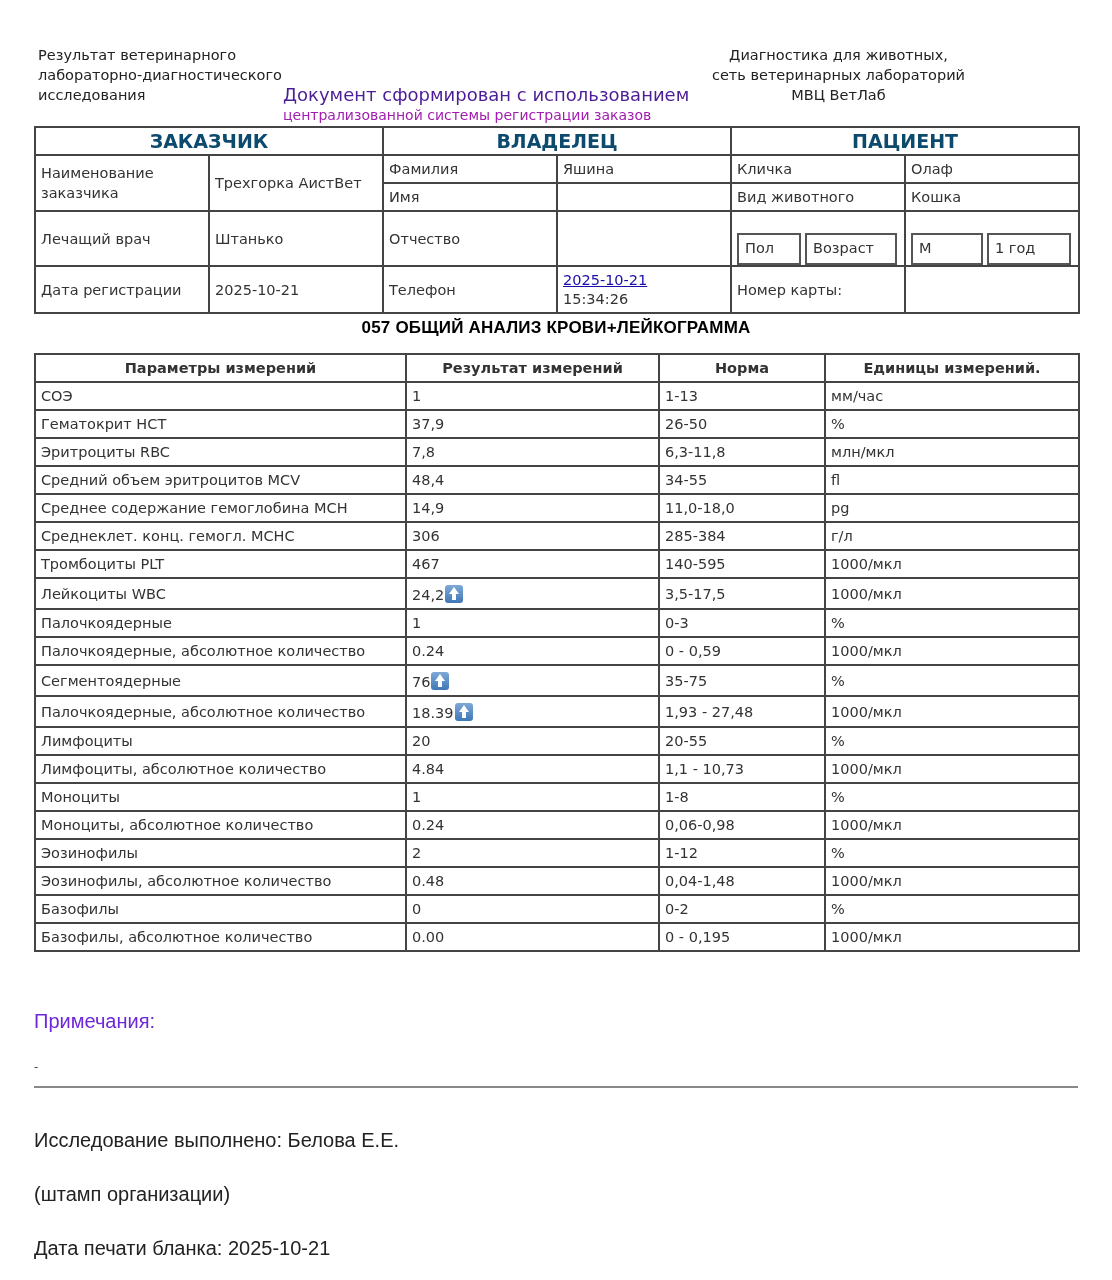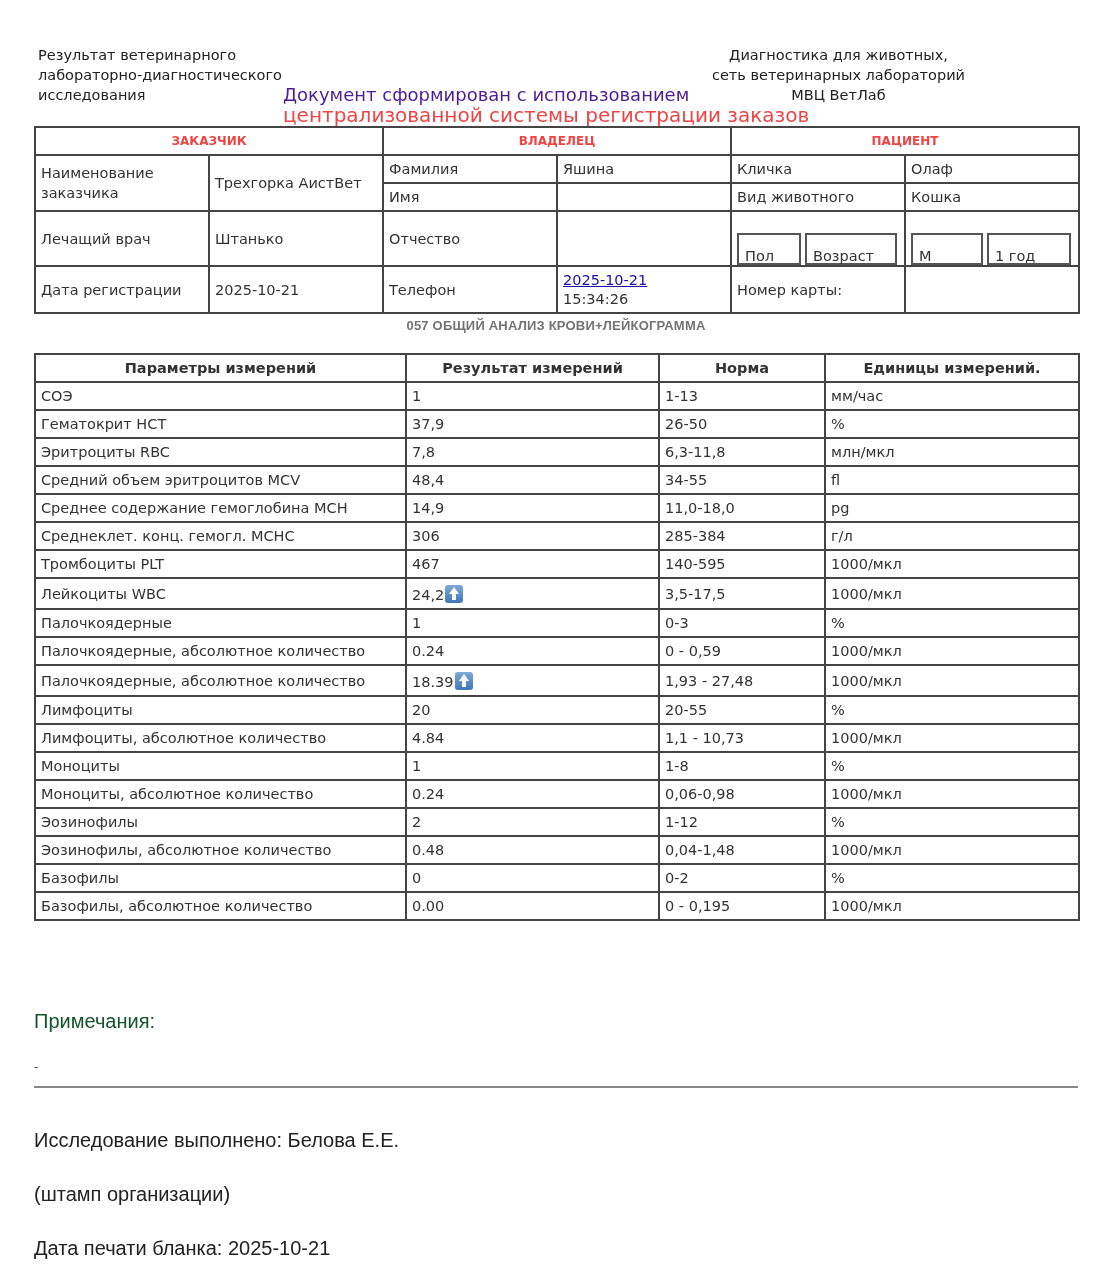--- a/index.html
+++ b/index.html
@@ -9,7 +9,7 @@
   .hdr-right { position: absolute; right: 147px; top: 45px; font-size: 14.5px; line-height: 20px; text-align: center; color: #222; }
   .hdr-center { position: absolute; left: 283px; top: 84px; }
   .hdr-center .t1 { font-size: 18px; font-weight: normal; color: #4c1d95; line-height: 22px; }
-  .hdr-center .t2 { font-size: 20px; color: #ef4444; line-height: 18px; }
+  .hdr-center .t2 { font-size: 14px; color: #a21caf; line-height: 18px; }
 
   table { border-collapse: collapse; position: absolute; left: 34px; width: 1044px; table-layout: fixed; }
   td, th { border: 2px solid #444; font-size: 14.5px; padding: 0 5px; color: #333; text-align: left; font-weight: normal; }

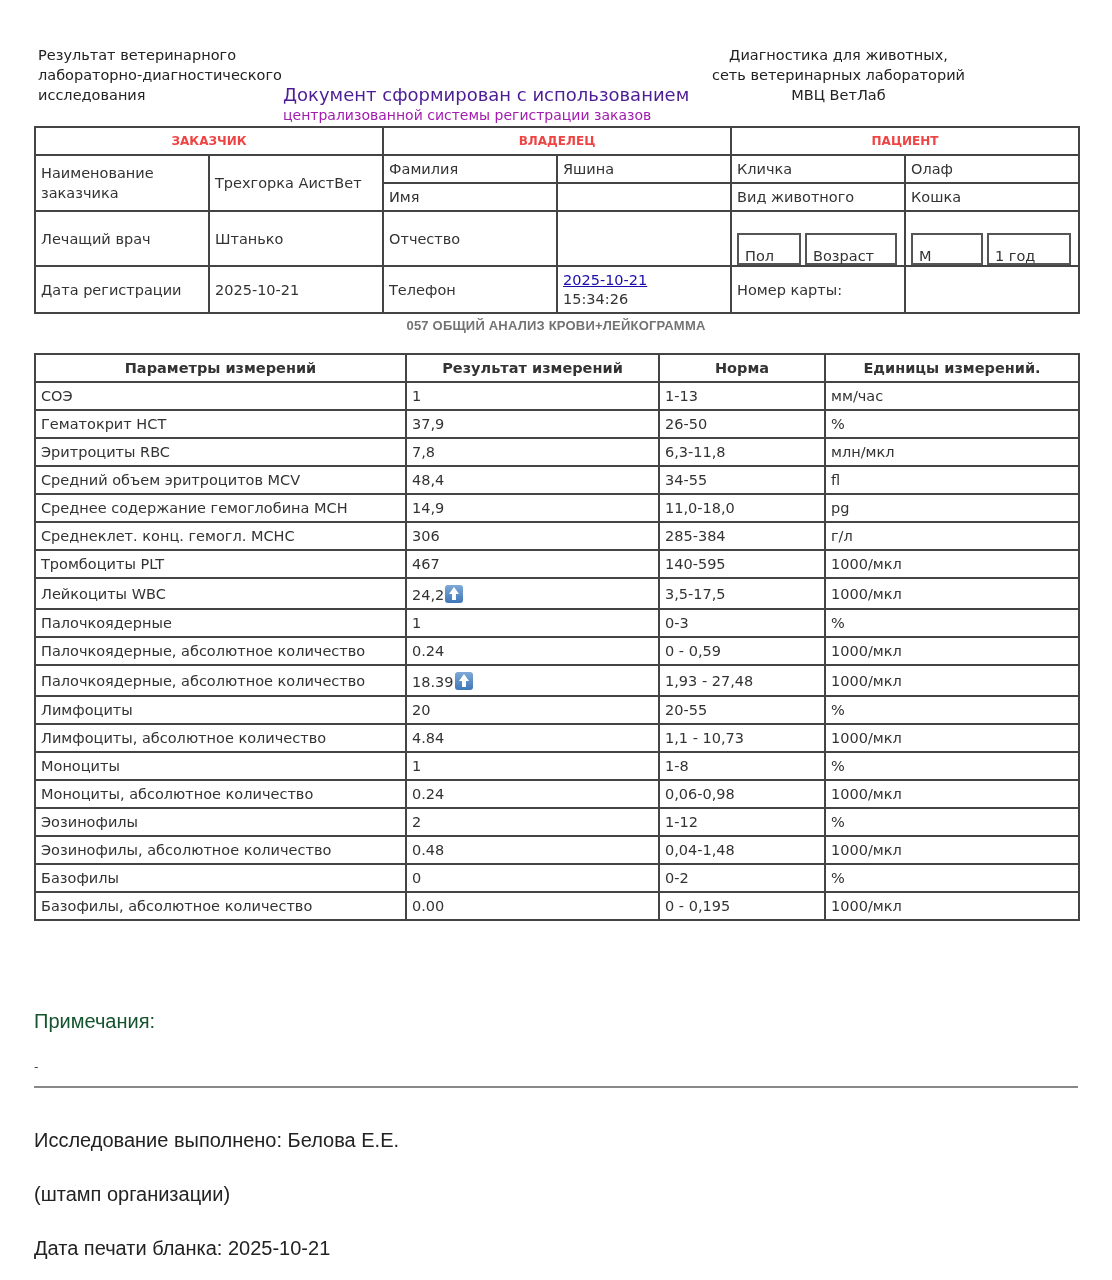--- a/index.html
+++ b/index.html
@@ -14,7 +14,7 @@
   table { border-collapse: collapse; position: absolute; left: 34px; width: 1044px; table-layout: fixed; }
   td, th { border: 2px solid #444; font-size: 14.5px; padding: 0 5px; color: #333; text-align: left; font-weight: normal; }
   .info { top: 126px; }
-  .info th { font-weight: bold; text-align: center; height: 26px; color: #ef4444; font-size: 12px; margin-left: 20px; }
+  .info th { font-weight: bold; text-align: center; height: 26px; color: #0c4a6e; font-size: 19px; margin-left: 20px; }
   .info tr.r1 td { height: 26px; }
   .info tr.r2 td { height: 26px; }
   .info tr.r3 td { height: 40px; }

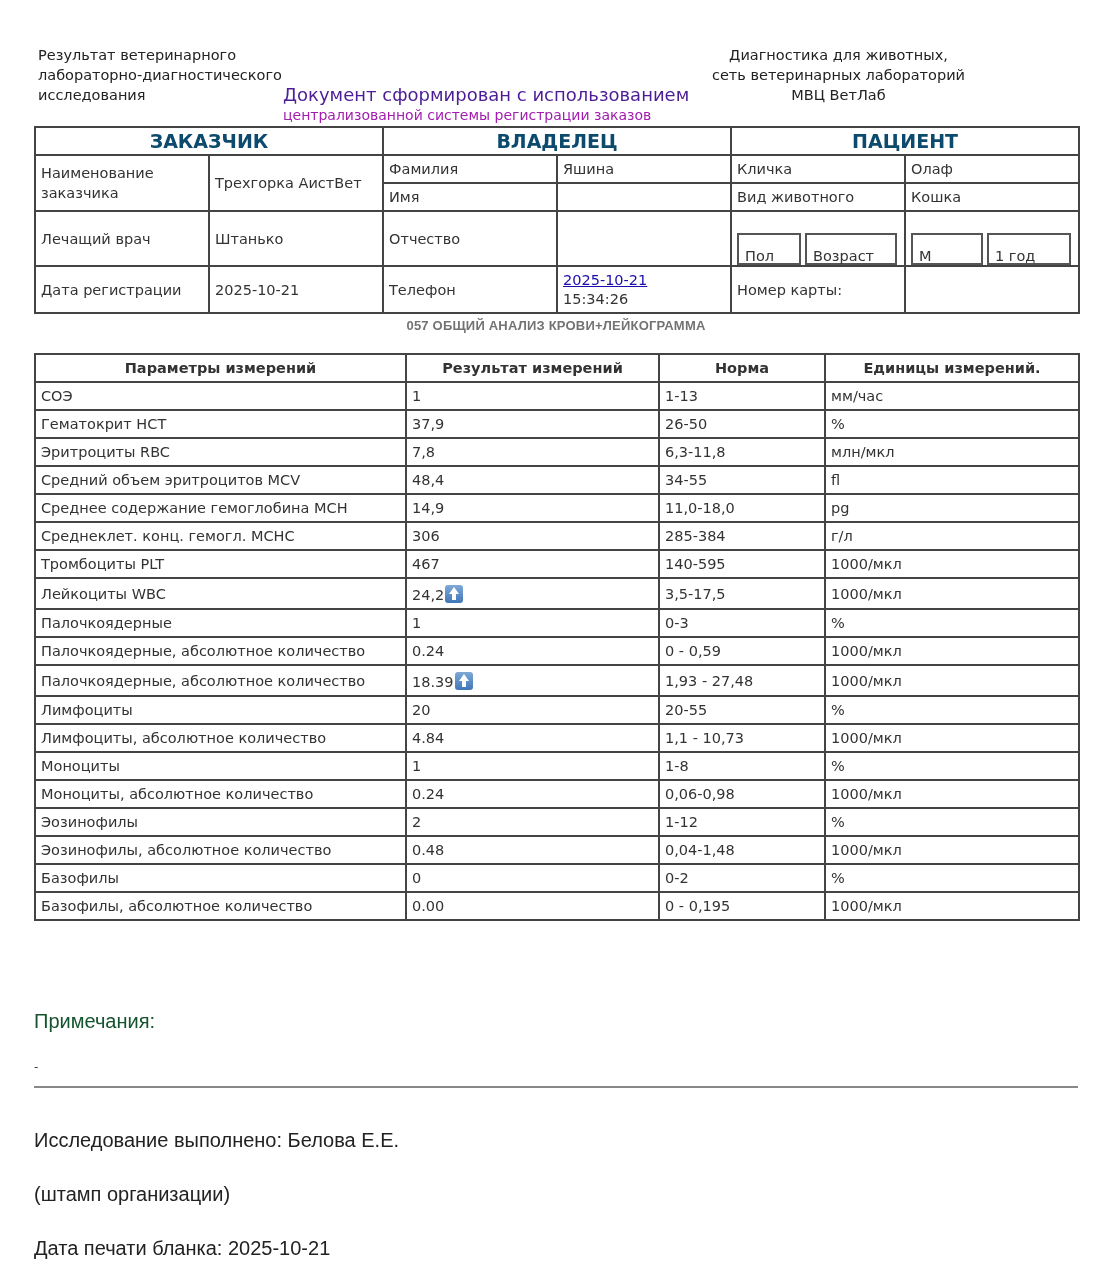--- a/index.html
+++ b/index.html
@@ -21,7 +21,7 @@
   .info tr.r4 td { height: 45px; }
   .info td.span2 { vertical-align: middle; line-height: 20px; }
   .inner-boxes { display: flex; gap: 4px; }
-  .inner-boxes span { border: 2px solid #555; height: 32px; line-height: 26px; padding: 8px 6px; box-sizing: border-box; margin-top: 21px; }
+  .inner-boxes span { border: 2px solid #555; height: 32px; line-height: 26px; padding: 0 6px; box-sizing: border-box; margin-top: 21px; }
   .phone-link { color: #1a0dab; text-decoration: underline; }
   .phone-cell { line-height: 19px; }
 

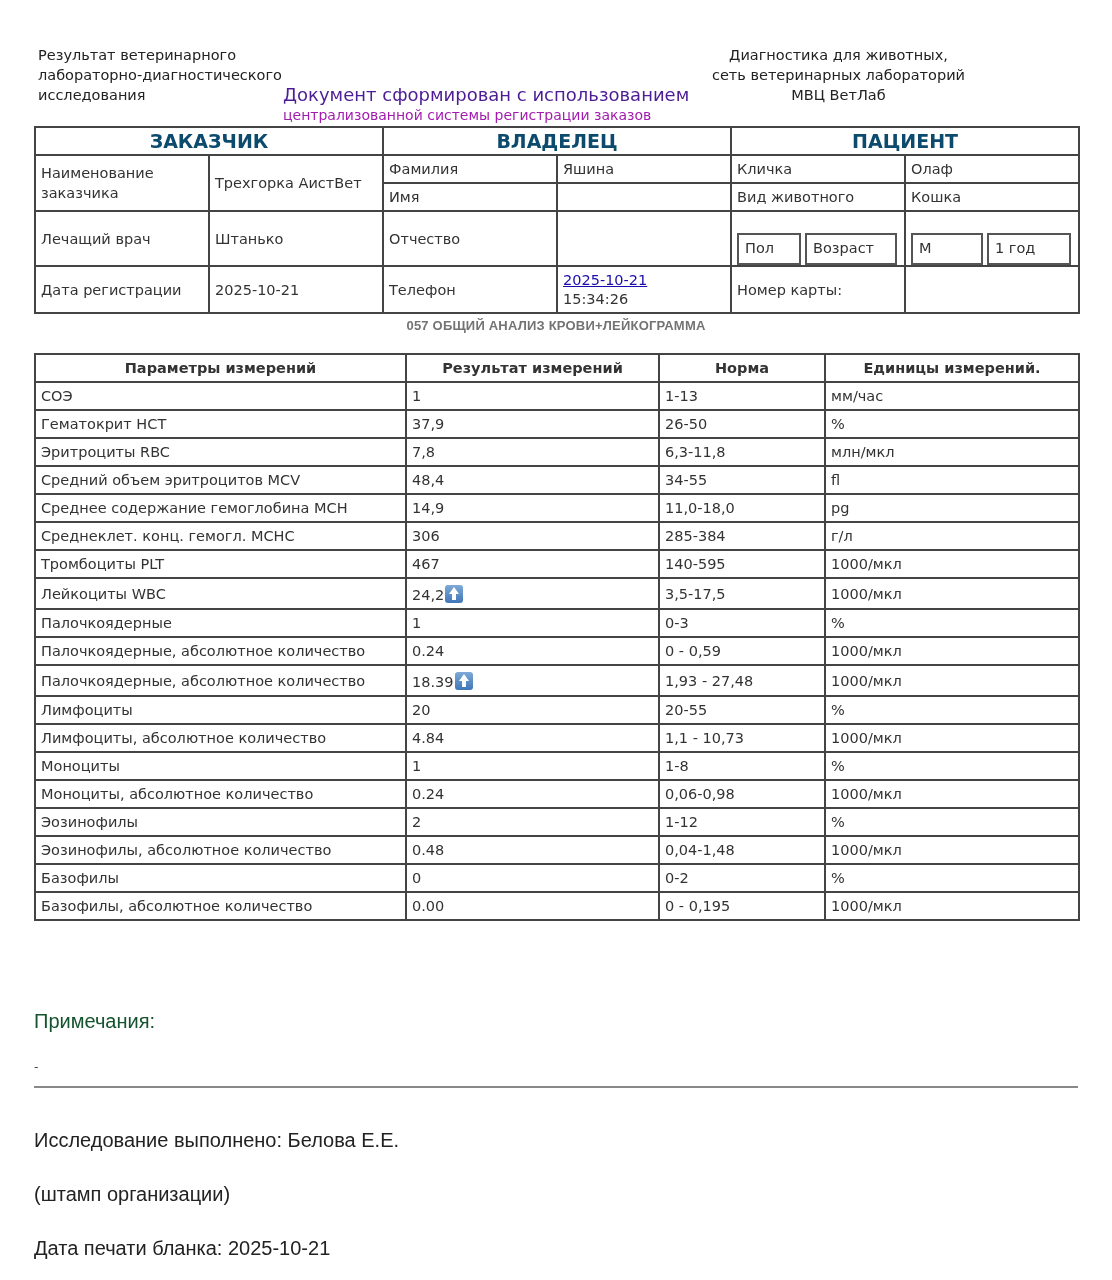--- a/index.html
+++ b/index.html
@@ -26,7 +26,7 @@
   .phone-cell { line-height: 19px; }
 
   .test-title { position: absolute; left: 34px; width: 1044px; top: 318px; text-align: center;
-                font-family: "Liberation Sans", sans-serif; font-weight: bold; font-size: 13px; color: #737373; letter-spacing: 0.2px; }
+                font-family: "Liberation Sans", sans-serif; font-weight: bold; font-size: 17px; color: #000000; letter-spacing: 0.2px; }
 
   .results { top: 353px; }
   .results th { text-align: center; height: 26px; font-weight: bold; color: #333; }

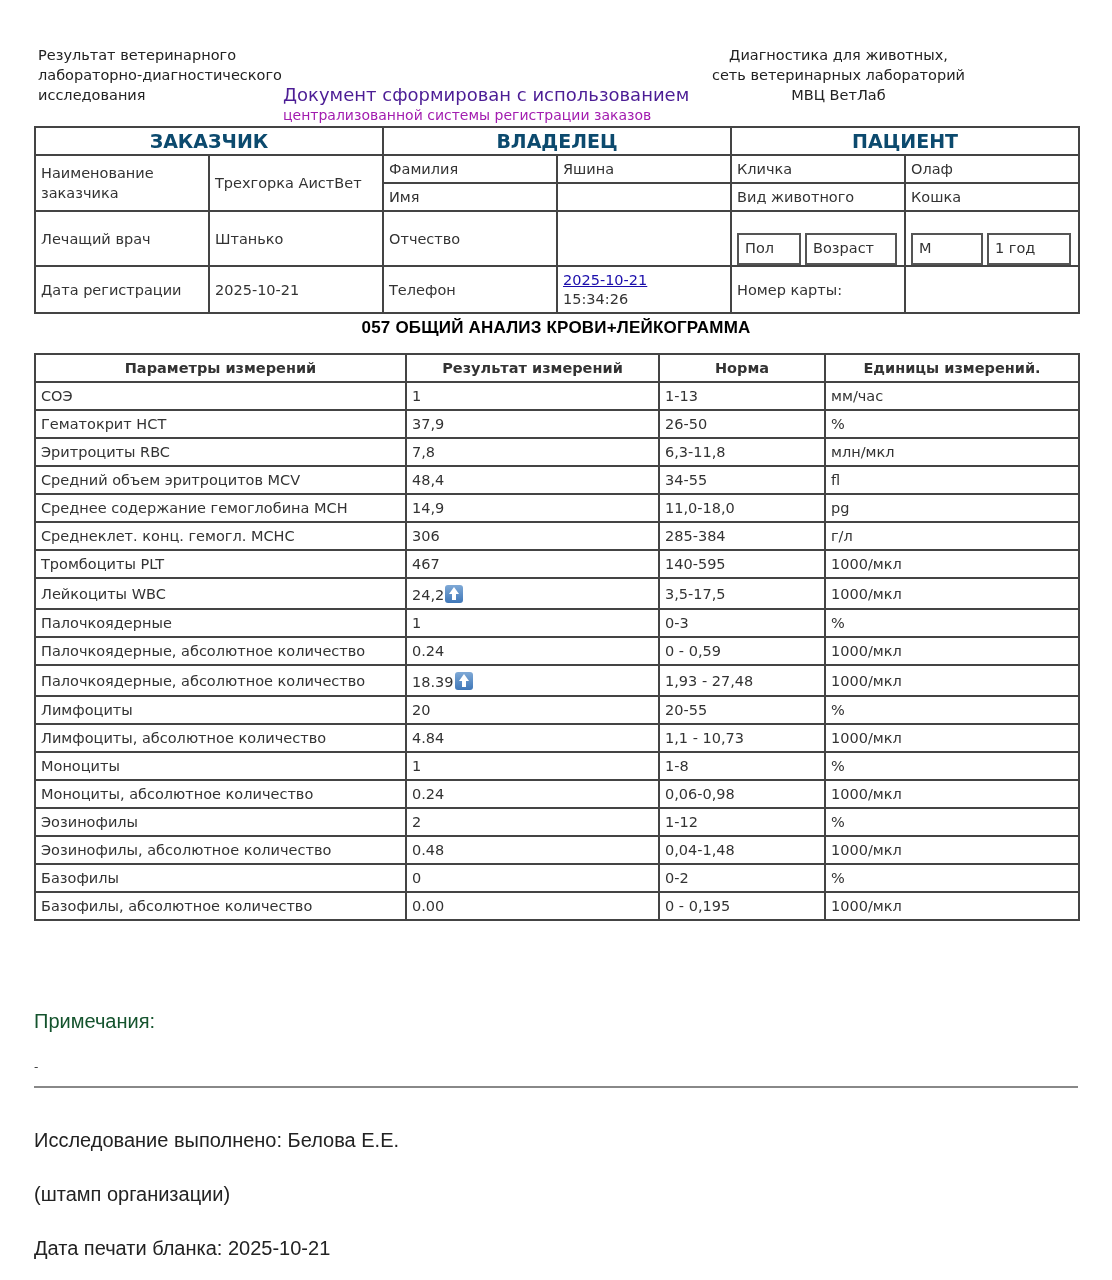--- a/index.html
+++ b/index.html
@@ -206,6 +206,12 @@
         <td><span>1000/мкл</span></td>
       </tr>
       <tr class="flag">
+        <td><span>Сегментоядерные</span></td>
+        <td><span>76</span><span class="up-icon"></span></td>
+        <td><span>35-75</span></td>
+        <td><span>%</span></td>
+      </tr>
+      <tr class="flag">
         <td><span>Палочкоядерные, абсолютное количество</span></td>
         <td><span>18.39</span><span class="up-icon"></span></td>
         <td><span>1,93 - 27,48</span></td>

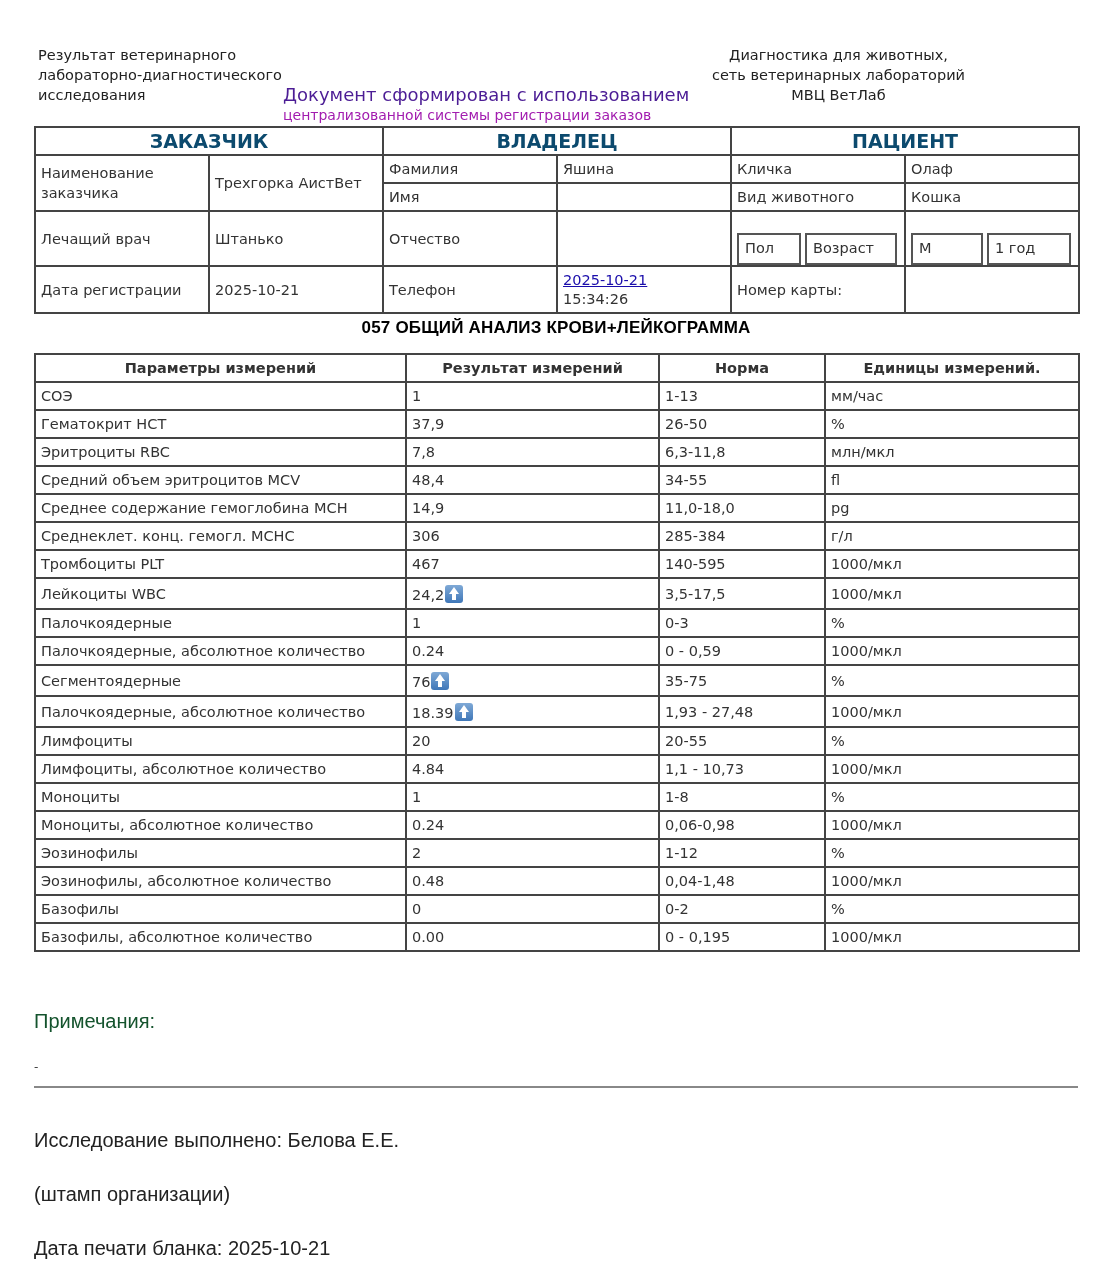--- a/index.html
+++ b/index.html
@@ -38,7 +38,7 @@
                      border-right: 5px solid transparent; border-bottom: 7px solid #fff; }
   .up-icon::after { content: ""; position: absolute; left: 7px; top: 8px; width: 4px; height: 7px; background: #fff; }
 
-  .notes-label { position: absolute; left: 34px; top: 1010px; font-family: "Liberation Sans", sans-serif; font-size: 20px; color: #14532d; }
+  .notes-label { position: absolute; left: 34px; top: 1010px; font-family: "Liberation Sans", sans-serif; font-size: 20px; color: #6d28d9; }
   .notes-value { position: absolute; left: 34px; top: 1060px; font-size: 12px; color: #444; }
   .notes-line { position: absolute; left: 34px; top: 1086px; width: 1044px; height: 0; border-top: 2px solid #888; }
   .footer-line { position: absolute; left: 34px; font-family: "Liberation Sans", sans-serif; font-size: 20px; color: #222; }

